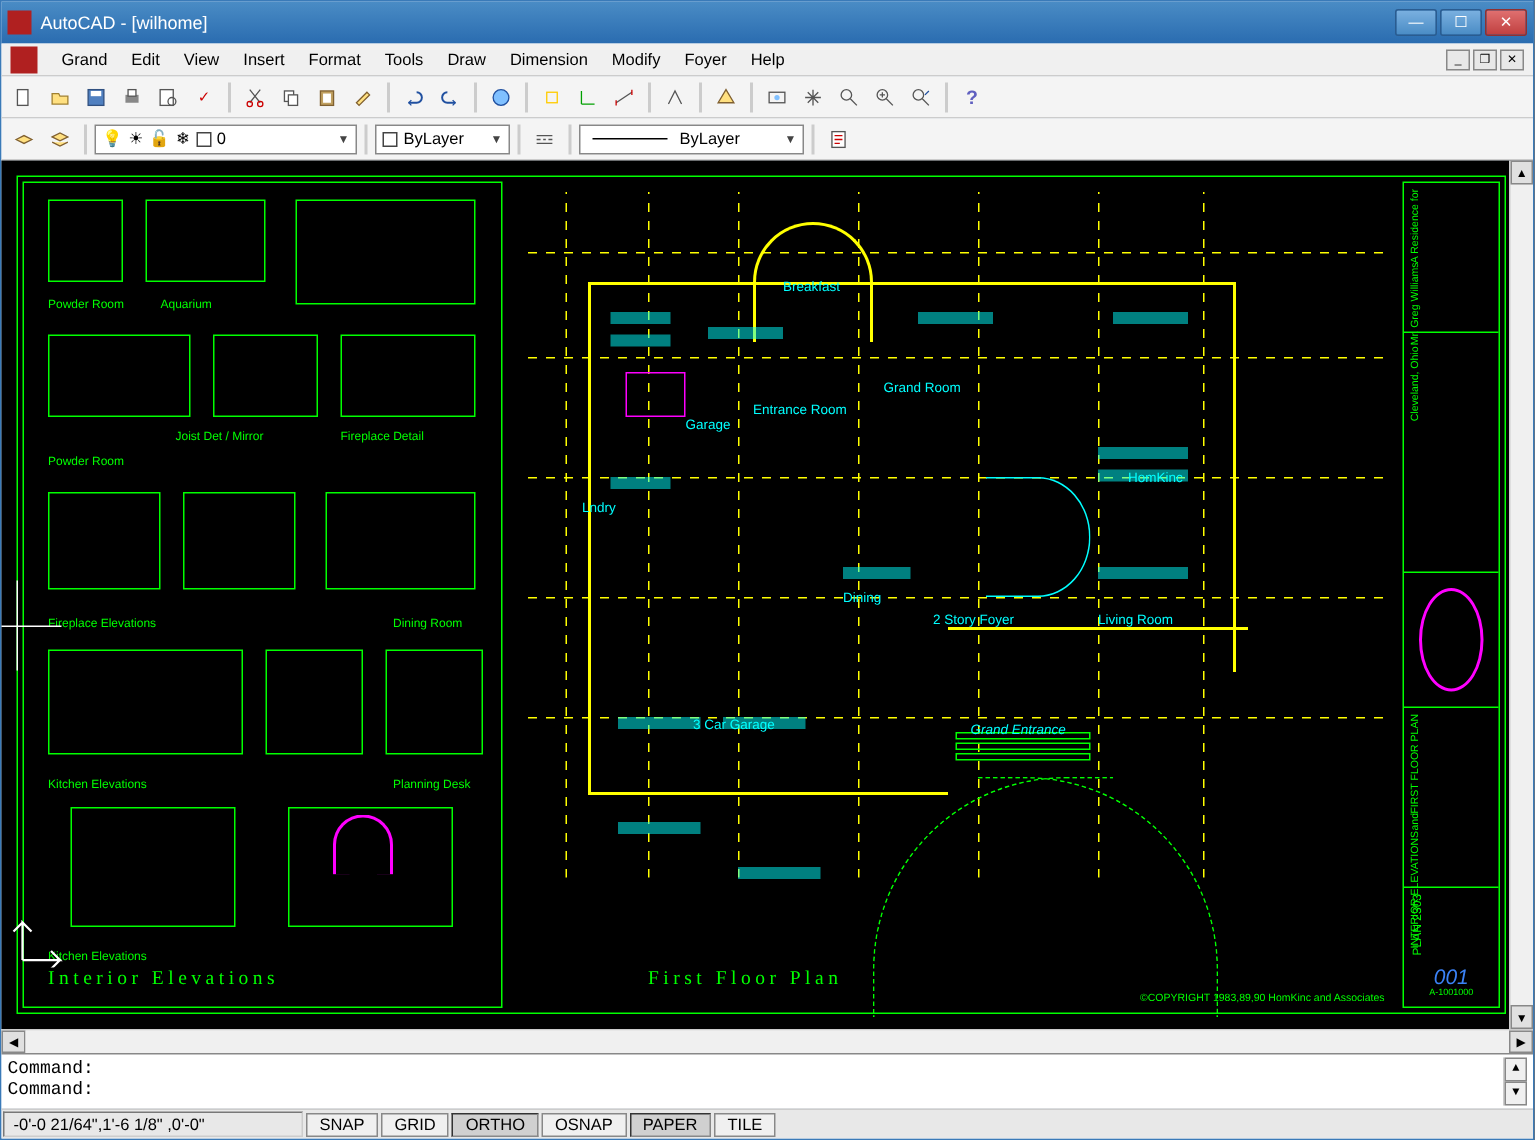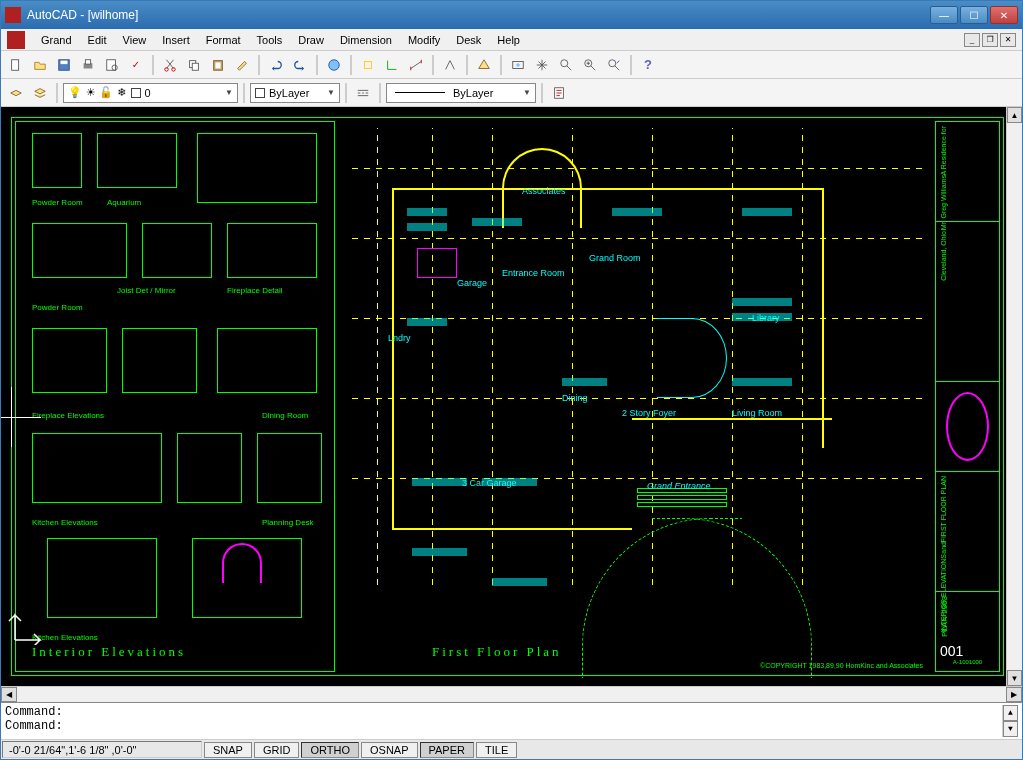--- a/index.html
+++ b/index.html
@@ -83,7 +83,7 @@
     <div class="menu-item">Draw</div>
     <div class="menu-item">Dimension</div>
     <div class="menu-item">Modify</div>
-    <div class="menu-item">Desk</div>
+    <div class="menu-item">Foyer</div>
     <div class="menu-item">Help</div>
     <div class="mdi-controls">
       <div class="mdi-btn">_</div>

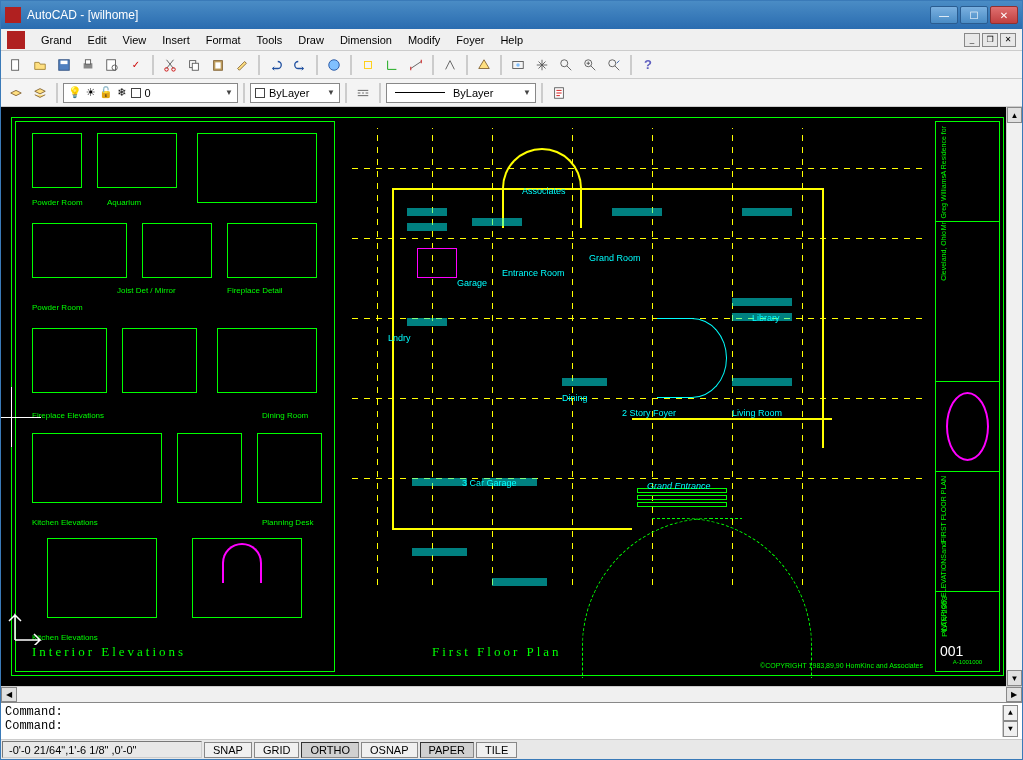--- a/index.html
+++ b/index.html
@@ -359,7 +359,7 @@
 
       <div class="magenta" style="left:405px; top:130px; width:40px; height:30px;"></div>
 
-      <div class="room-label" style="left:510px;top:68px">Associates</div>
+      <div class="room-label" style="left:510px;top:68px">Breakfast</div>
       <div class="room-label" style="left:490px;top:150px">Entrance Room</div>
       <div class="room-label" style="left:577px;top:135px">Grand Room</div>
       <div class="room-label" style="left:445px;top:160px">Garage</div>

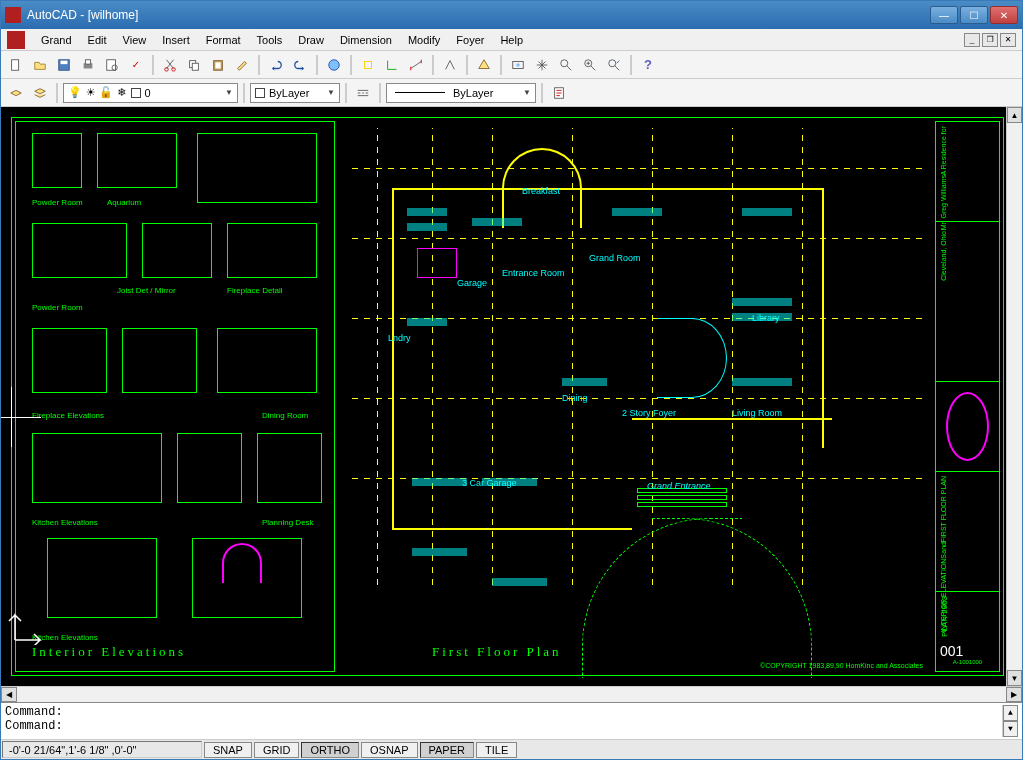--- a/index.html
+++ b/index.html
@@ -367,7 +367,7 @@
       <div class="room-label" style="left:550px;top:275px">Dining</div>
       <div class="room-label" style="left:610px;top:290px">2 Story Foyer</div>
       <div class="room-label" style="left:720px;top:290px">Living Room</div>
-      <div class="room-label" style="left:740px;top:195px">Library</div>
+      <div class="room-label" style="left:740px;top:195px">HomKinc</div>
       <div class="room-label" style="left:450px;top:360px">3 Car Garage</div>
       <div class="room-label" style="left:635px;top:363px; font-style:italic">Grand Entrance</div>
 

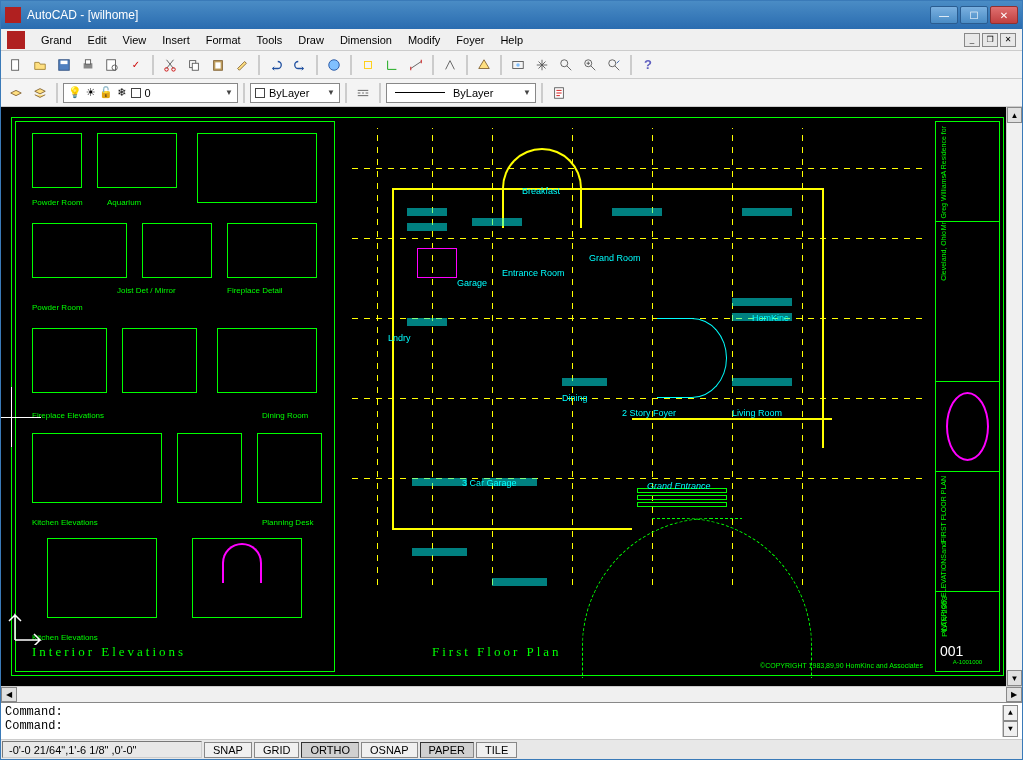--- a/index.html
+++ b/index.html
@@ -305,7 +305,7 @@
         </div>
         <div style="padding:4px;">
           <span class="vtext" style="font-size:8px">PLAN 2303</span>
-          <span style="color:#ffffff; font-size:14px; display:block; text-align:left; margin-top:6px">001</span>
+          <span style="color:#3b82f6; font-size:14px; font-style:italic; display:block; text-align:center; margin-top:6px">001</span>
           <span style="color:#00ff00; font-size:6px; display:block; text-align:center">A-1001000</span>
         </div>
       </div>

